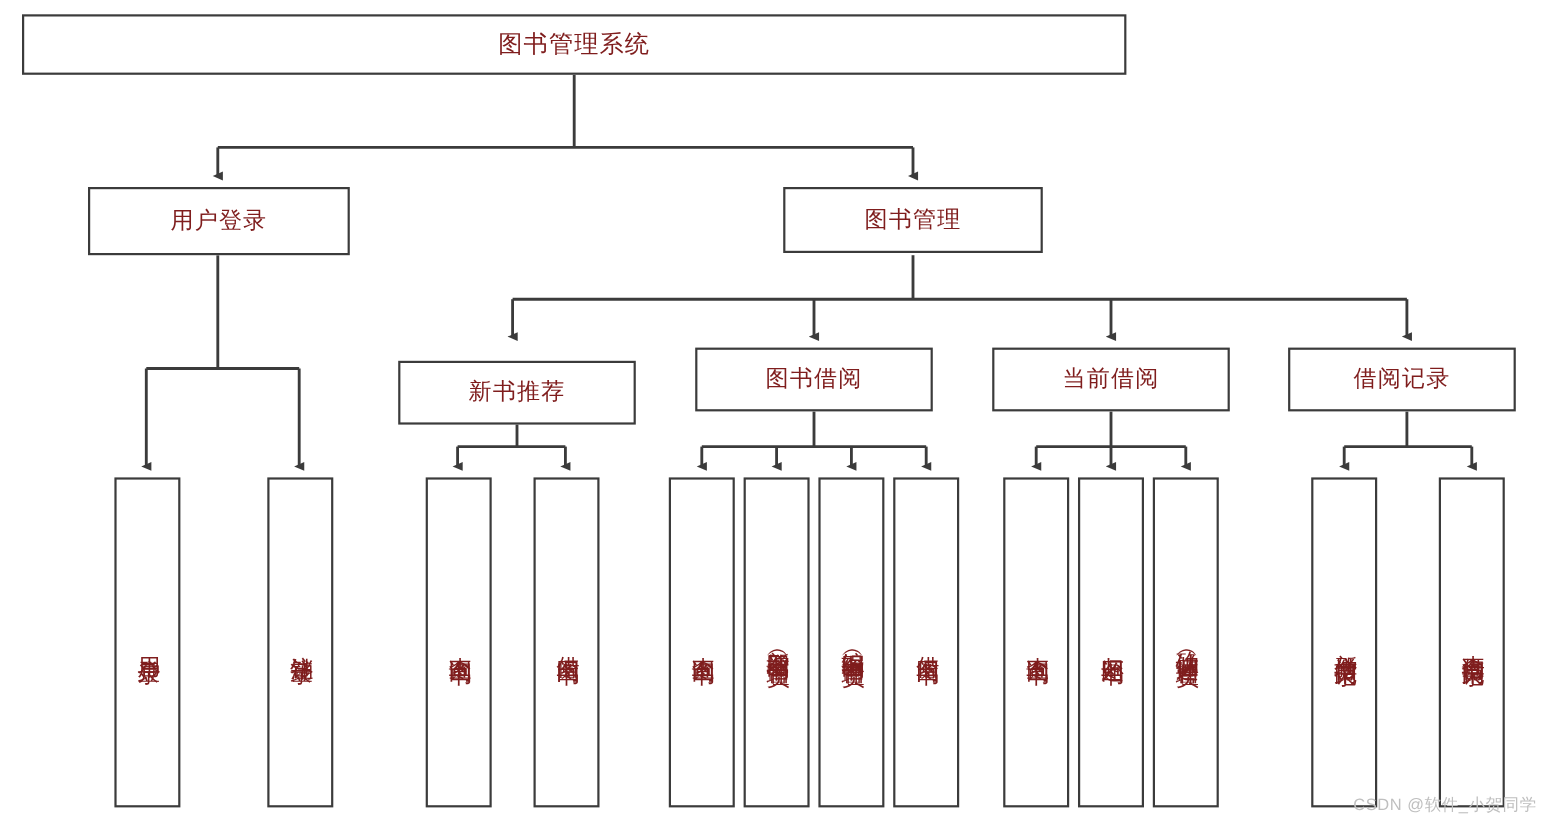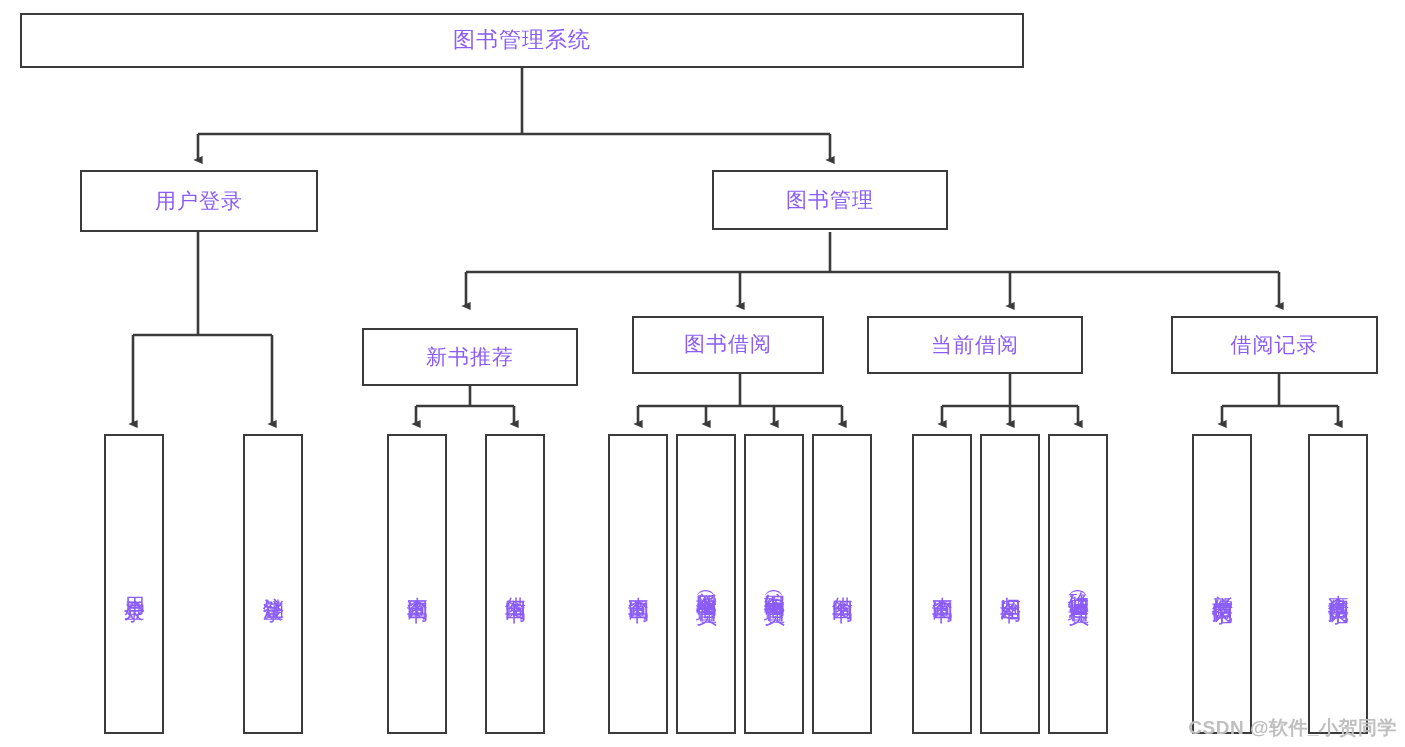--- a/index.html
+++ b/index.html
@@ -34,7 +34,7 @@
     display: flex;
     align-items: center;
     justify-content: center;
-    color: #8b5cf6;
+    color: #7f1d1d;
     text-align: left;
     z-index: 2;
   }

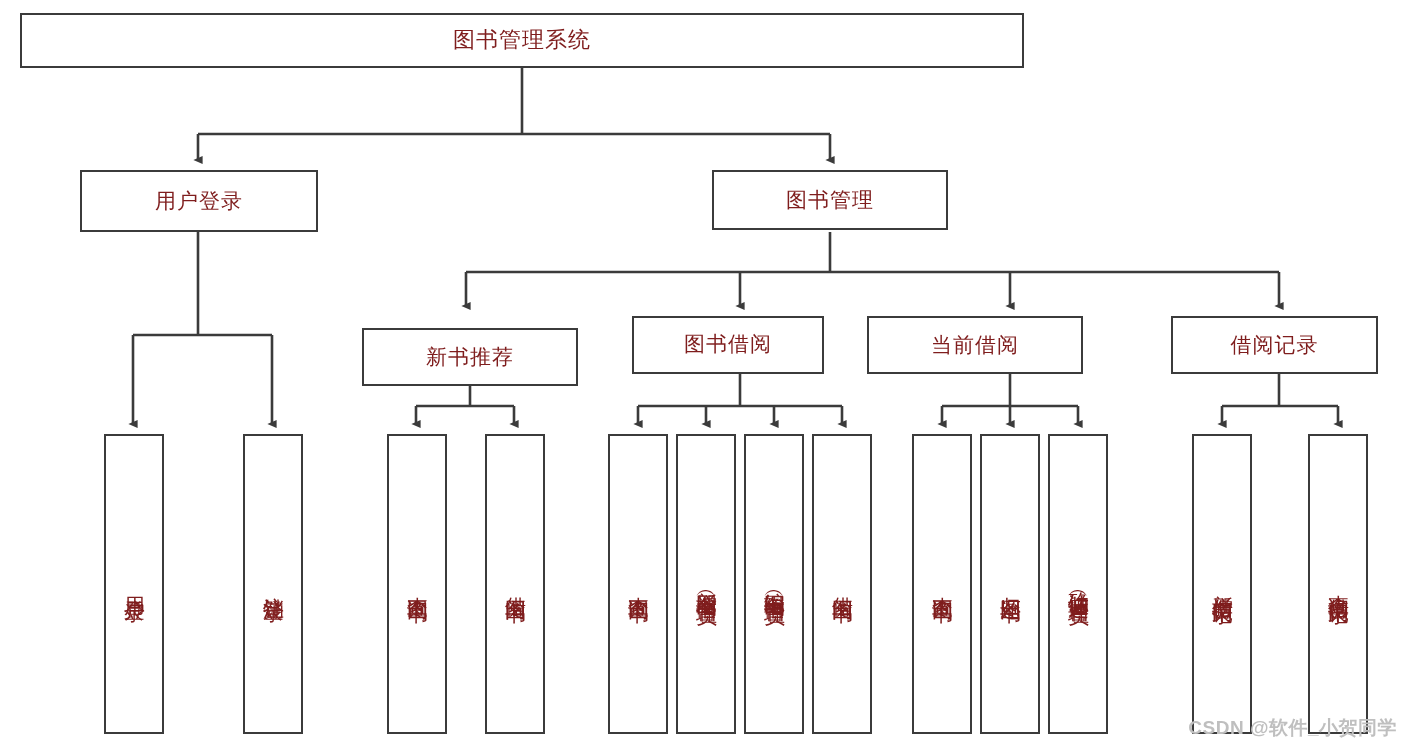--- a/index.html
+++ b/index.html
@@ -144,7 +144,7 @@
   <div class="node node-h" style="left:362px; top:328px; width:216px; height:58px;">
     <span>新书推荐</span>
   </div>
-  <div class="node node-h" style="left:632px; top:316px; width:192px; height:58px;font-family:Liberation Serif, serif;">
+  <div class="node node-h" style="left:632px; top:316px; width:216px; height:58px;">
     <span>图书借阅</span>
   </div>
   <div class="node node-h" style="left:867px; top:316px; width:216px; height:58px;">

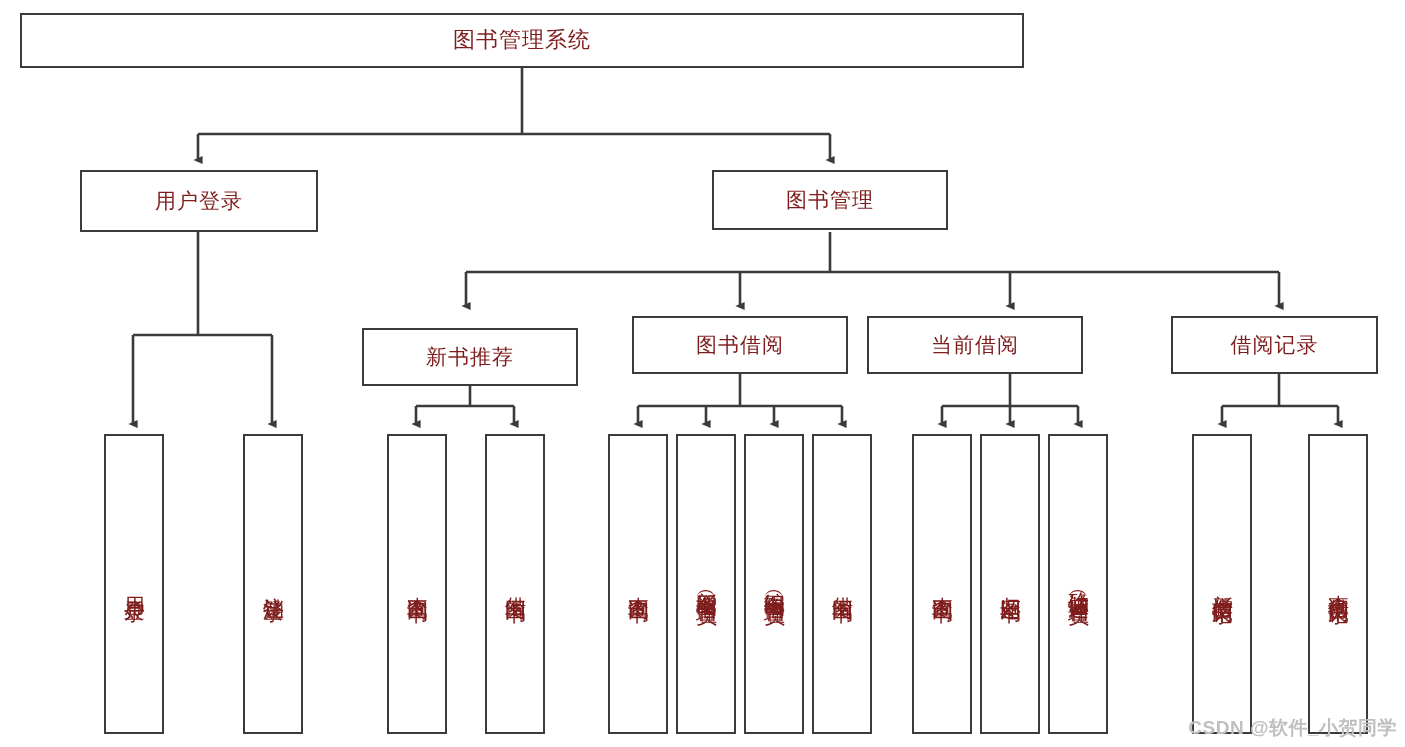--- a/index.html
+++ b/index.html
@@ -147,7 +147,7 @@
   <div class="node node-h" style="left:632px; top:316px; width:216px; height:58px;">
     <span>图书借阅</span>
   </div>
-  <div class="node node-h" style="left:867px; top:316px; width:216px; height:58px;">
+  <div class="node node-h" style="left:902px; top:316px; width:216px; height:58px;">
     <span>当前借阅</span>
   </div>
   <div class="node node-h" style="left:1171px; top:316px; width:207px; height:58px;">

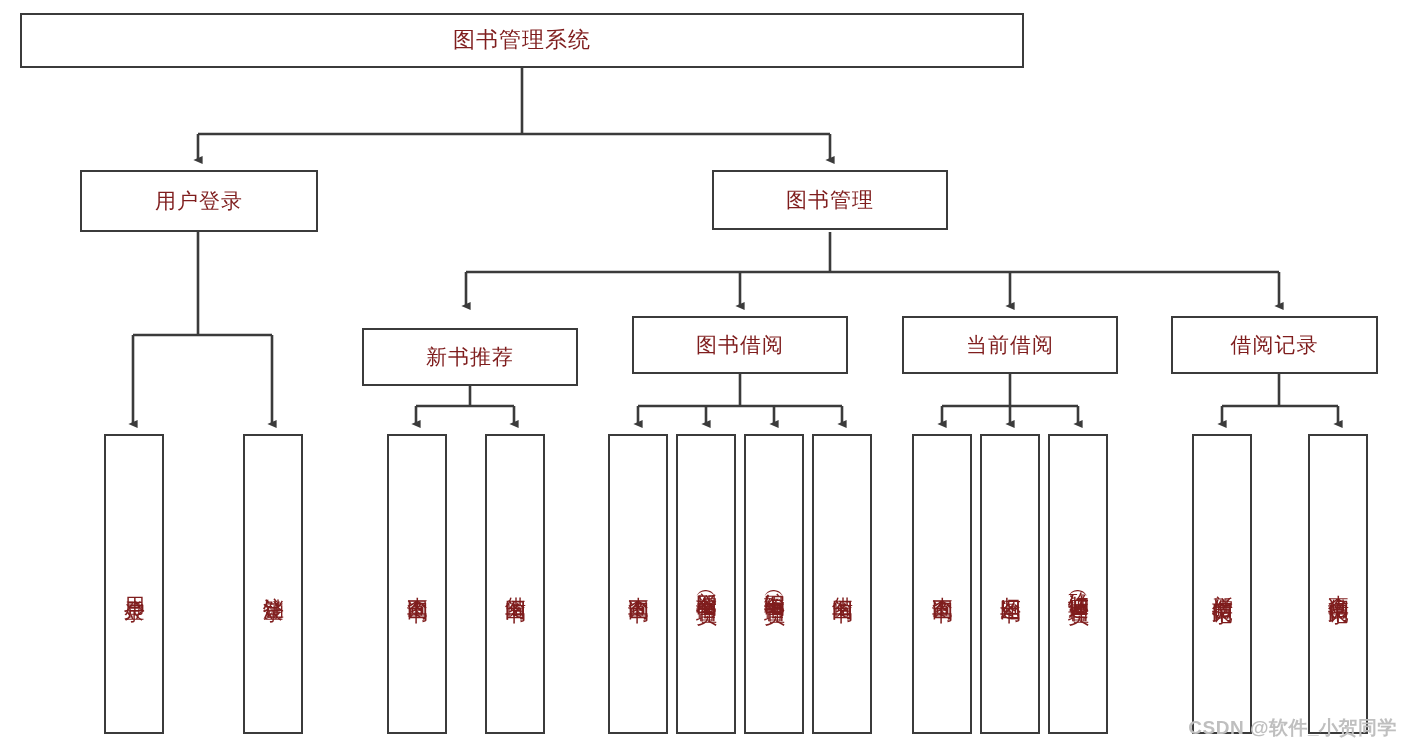--- a/index.html
+++ b/index.html
@@ -67,12 +67,11 @@
     position: absolute;
     right: 8px;
     bottom: 6px;
-    font-size: 19px;
+    font-size: 15px;
     color: #bfbfbf;
     letter-spacing: 0.5px;
     z-index: 3;
     white-space: nowrap;
-    font-weight: bold;
   }
 </style>
 </head>

